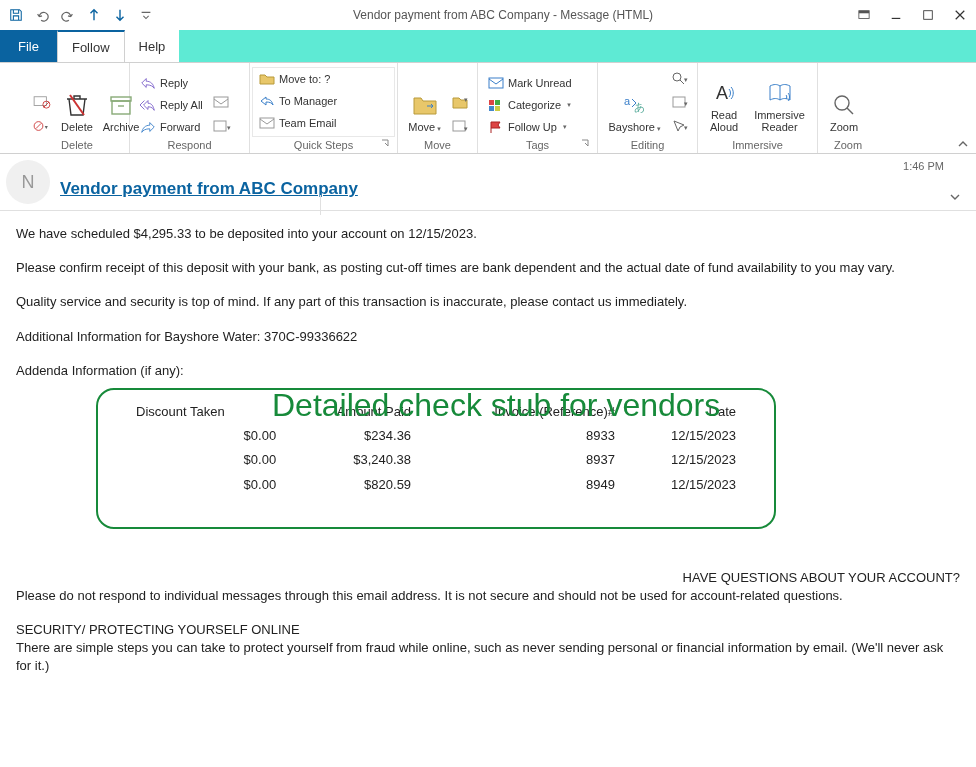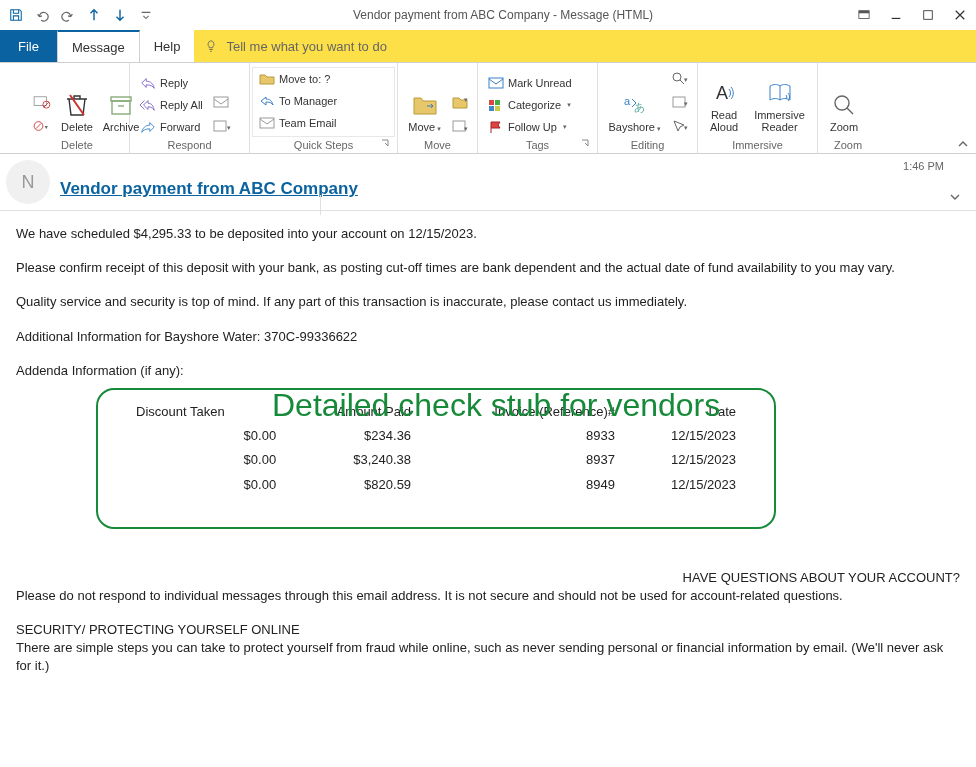--- a/index.html
+++ b/index.html
@@ -12,7 +12,7 @@
   .win-controls { display: flex; align-items: center; gap: 0; }
   .win-btn { width: 32px; height: 30px; display: flex; align-items: center; justify-content: center; color: #444; }
   .win-btn svg { width: 12px; height: 12px; }
-  .menubar { height: 32px; display: flex; align-items: stretch; background: #fde047; }
+  .menubar { height: 32px; display: flex; align-items: stretch; background: #5eead4; }
   .file-tab { background: #0a63a0; color: #fff; padding: 0 18px; display: flex; align-items: center; font-size: 13px; }
   .menu-tab { padding: 0 14px; display: flex; align-items: center; font-size: 13px; color: #333; background: #fff; }
   .menu-tab.active { border-top: 2px solid #0a63a0; border-left: 1px solid #d0d0d0; border-right: 1px solid #d0d0d0; background: #fff; }

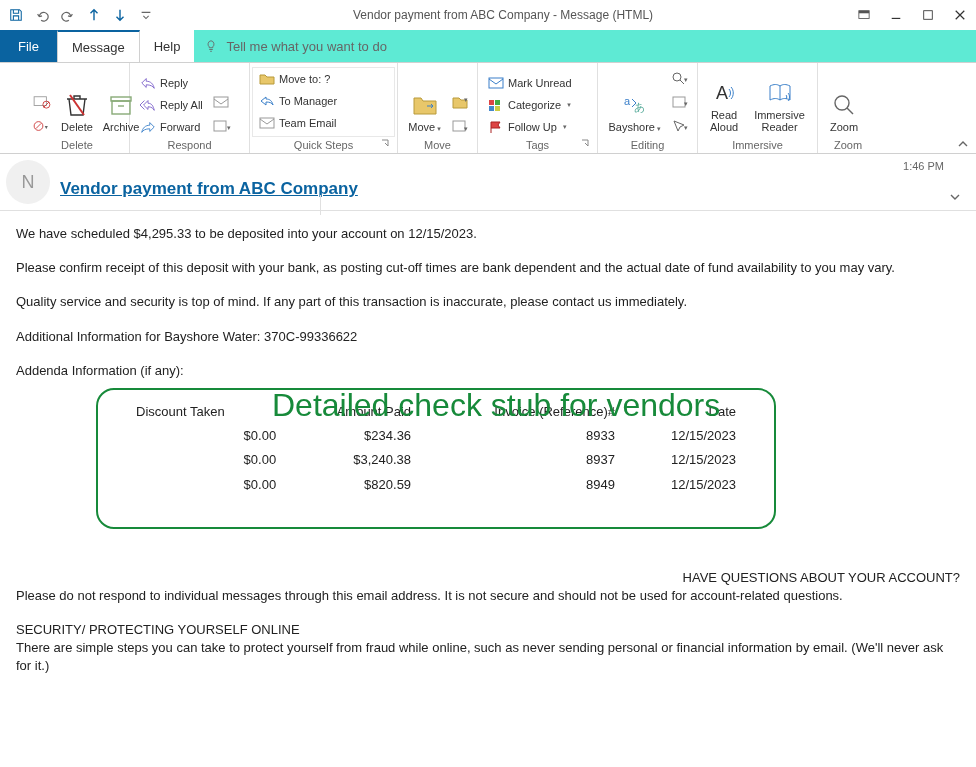--- a/index.html
+++ b/index.html
@@ -111,7 +111,7 @@
 
 <div class="menubar">
   <div class="file-tab">File</div>
-  <div class="menu-tab active">Message</div>
+  <div class="menu-tab active">Follow</div>
   <div class="menu-tab">Help</div>
   <div class="tell-me">
     <span>

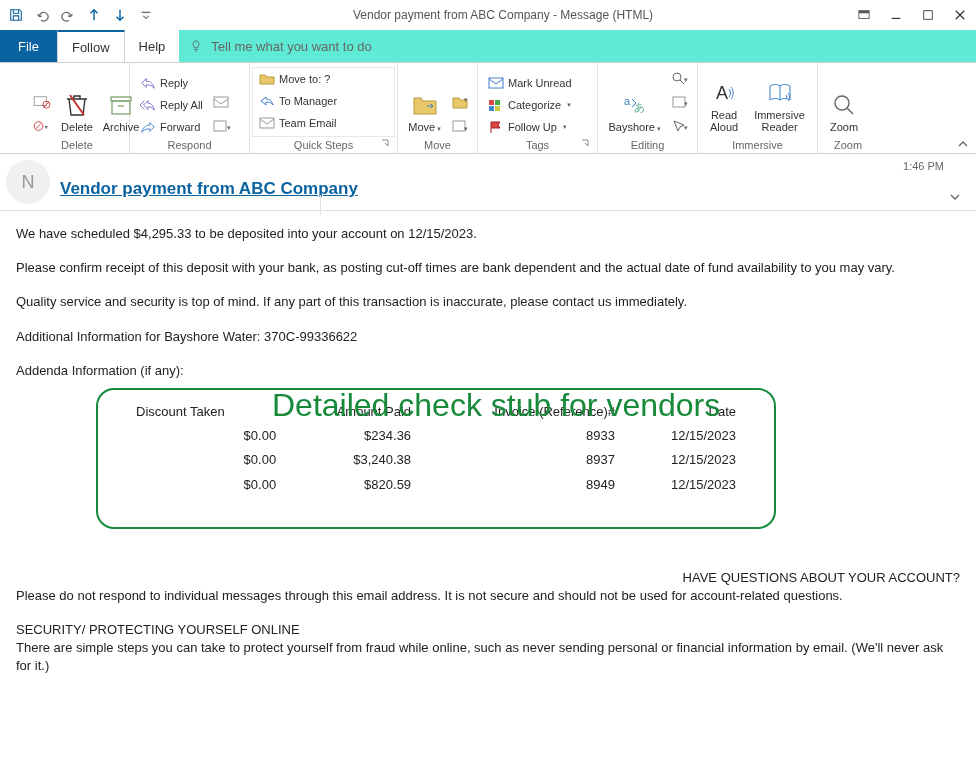--- a/index.html
+++ b/index.html
@@ -113,14 +113,6 @@
   <div class="file-tab">File</div>
   <div class="menu-tab active">Follow</div>
   <div class="menu-tab">Help</div>
-  <div class="tell-me">
-    <span>
-        <svg width="14" height="14" viewBox="0 0 16 16">
-          <path fill="none" stroke="#666" d="M8 2a4 4 0 0 0-2 7v1h4v-1a4 4 0 0 0-2-7z M6 12h4 M7 14h2"></path>
-        </svg>
-      </span>
-    <span>Tell me what you want to do</span>
-  </div>
 </div>
 
 <div class="ribbon">

